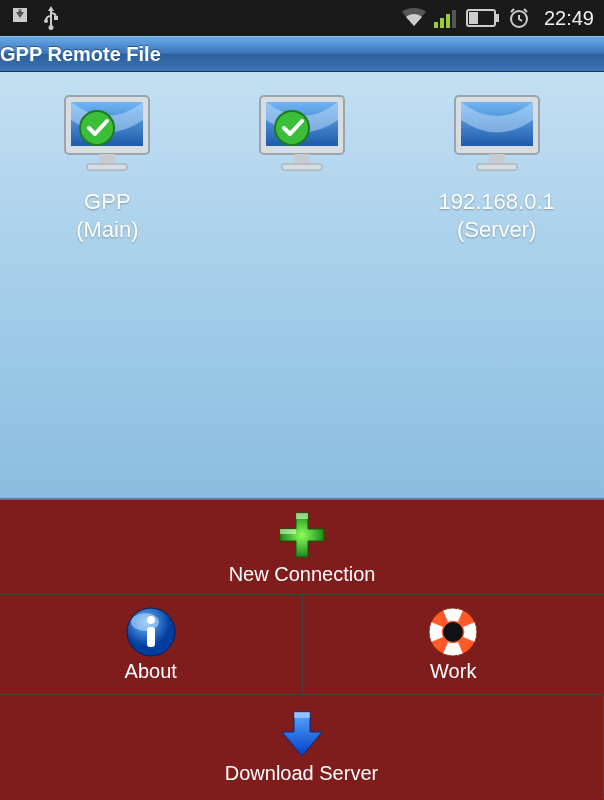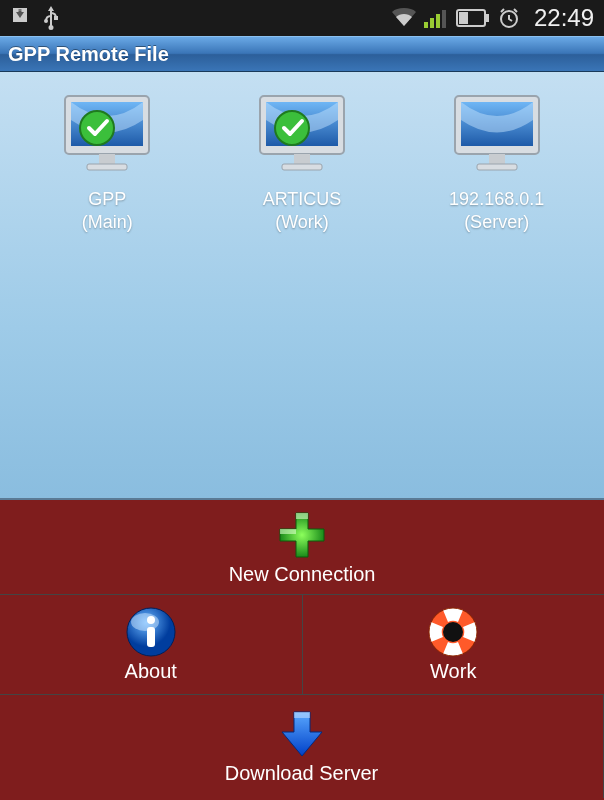--- a/index.html
+++ b/index.html
@@ -22,7 +22,7 @@
   }
   .status-left { display: flex; gap: 12px; align-items: center; }
   .status-right { margin-left: auto; display: flex; gap: 8px; align-items: center; }
-  .status-time { font-size: 24px; font-weight: 500; margin-left: 6px; }
+  .status-time { font-size: 20px; font-weight: 500; margin-left: 6px; }
   .ic { display: inline-flex; }
   
   .title-bar {

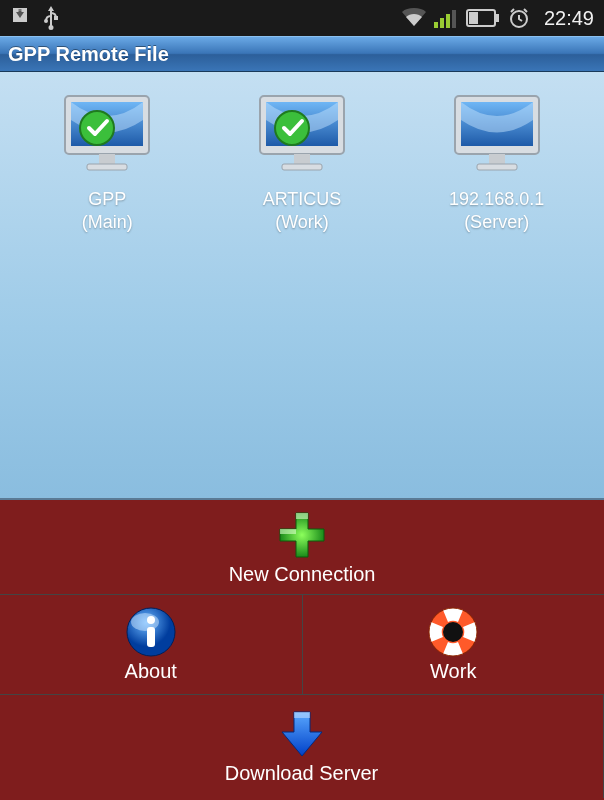--- a/index.html
+++ b/index.html
@@ -32,7 +32,7 @@
     border-bottom: 1px solid #1a3a5a;
     display: flex;
     align-items: center;
-    padding: 0 8px;
+    padding: 0 0;
   }
   .title-bar span {
     color: #fff;

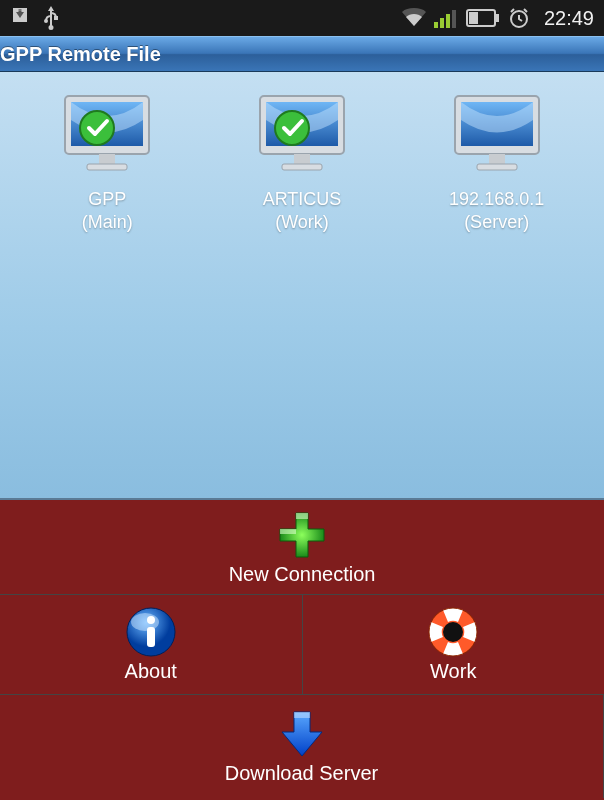--- a/index.html
+++ b/index.html
@@ -60,7 +60,7 @@
   .conn-label {
     text-align: center;
     color: #fff;
-    font-size: 18px;
+    font-size: 22px;
     line-height: 1.25;
     margin-top: 8px;
     text-shadow: 0 1px 2px rgba(0,0,0,.3);

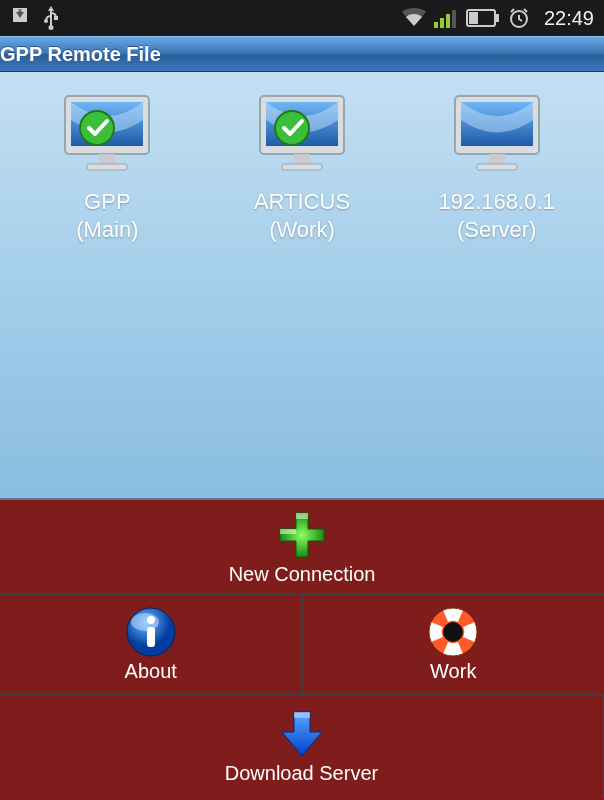--- a/index.html
+++ b/index.html
@@ -202,8 +202,6 @@
         <path d="M30 38l6 6 12-13" stroke="#fff" stroke-width="4" fill="none" stroke-linecap="round" stroke-linejoin="round"></path>
       </svg>
     </span>
-    <div class="conn-label"><span>ARTICUS</span>
-<span>(Work)</span></div>
   </div>
 
   <div class="conn">

